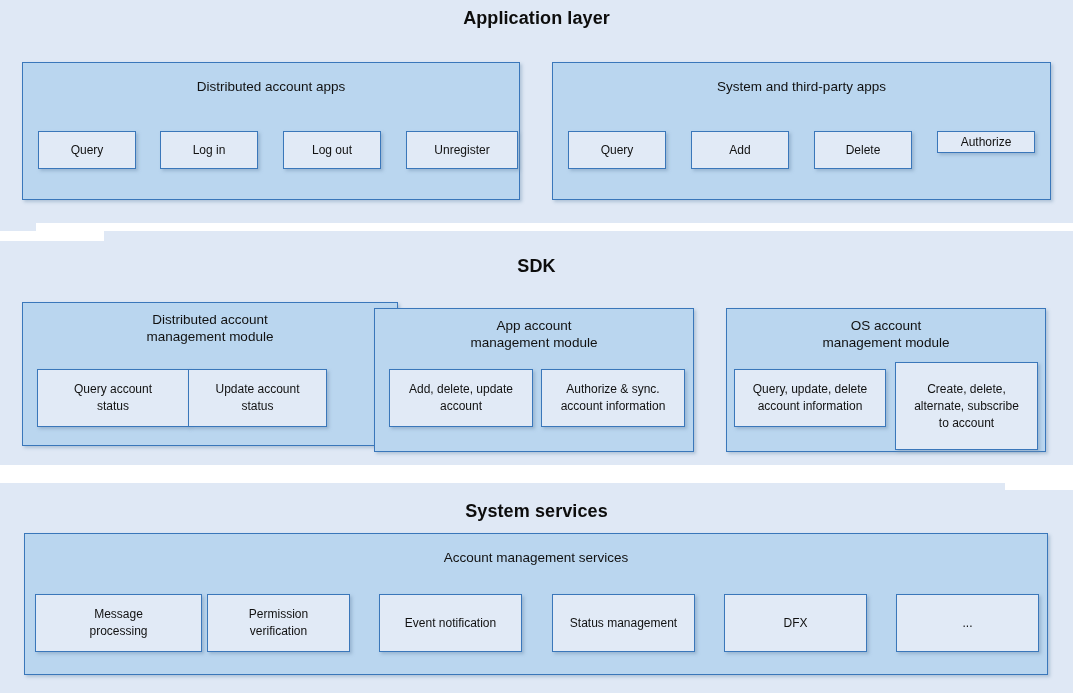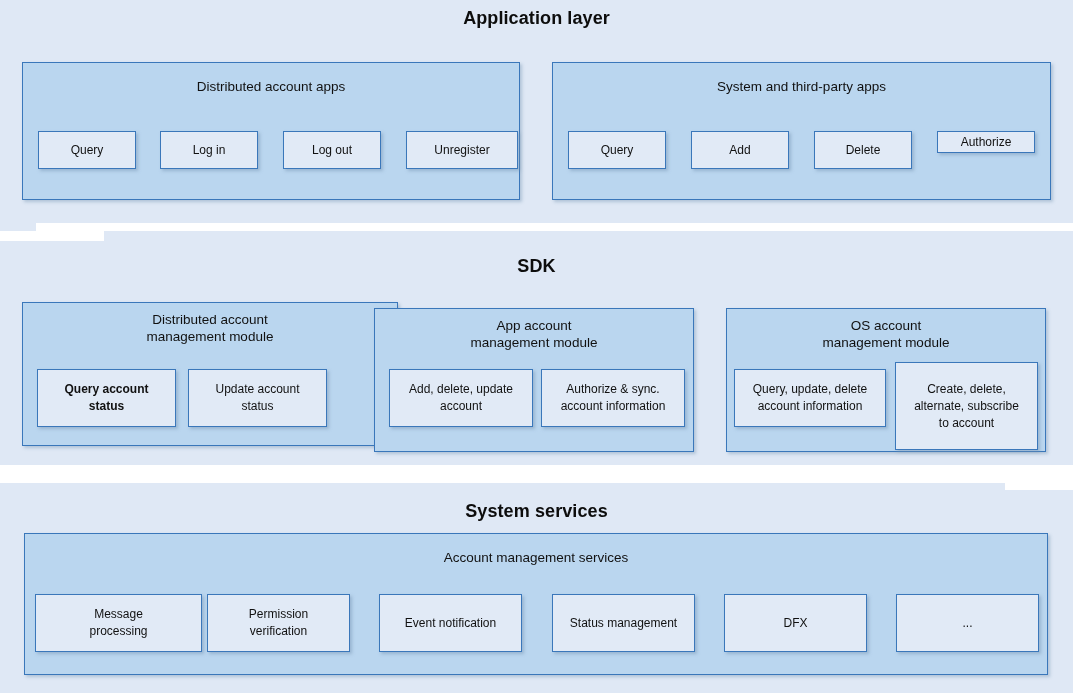--- a/index.html
+++ b/index.html
@@ -101,7 +101,7 @@
     <div class="group-title" style="top:8px;">Distributed account
 management module</div>
   </div>
-  <div class="leaf" style="left:37px;top:369px;width:139px;height:58px;font-weight:bold;">Query account
+  <div class="leaf" style="left:37px;top:369px;width:152px;height:58px;">Query account
 status</div>
   <div class="leaf" style="left:188px;top:369px;width:139px;height:58px;">Update account
 status</div>

